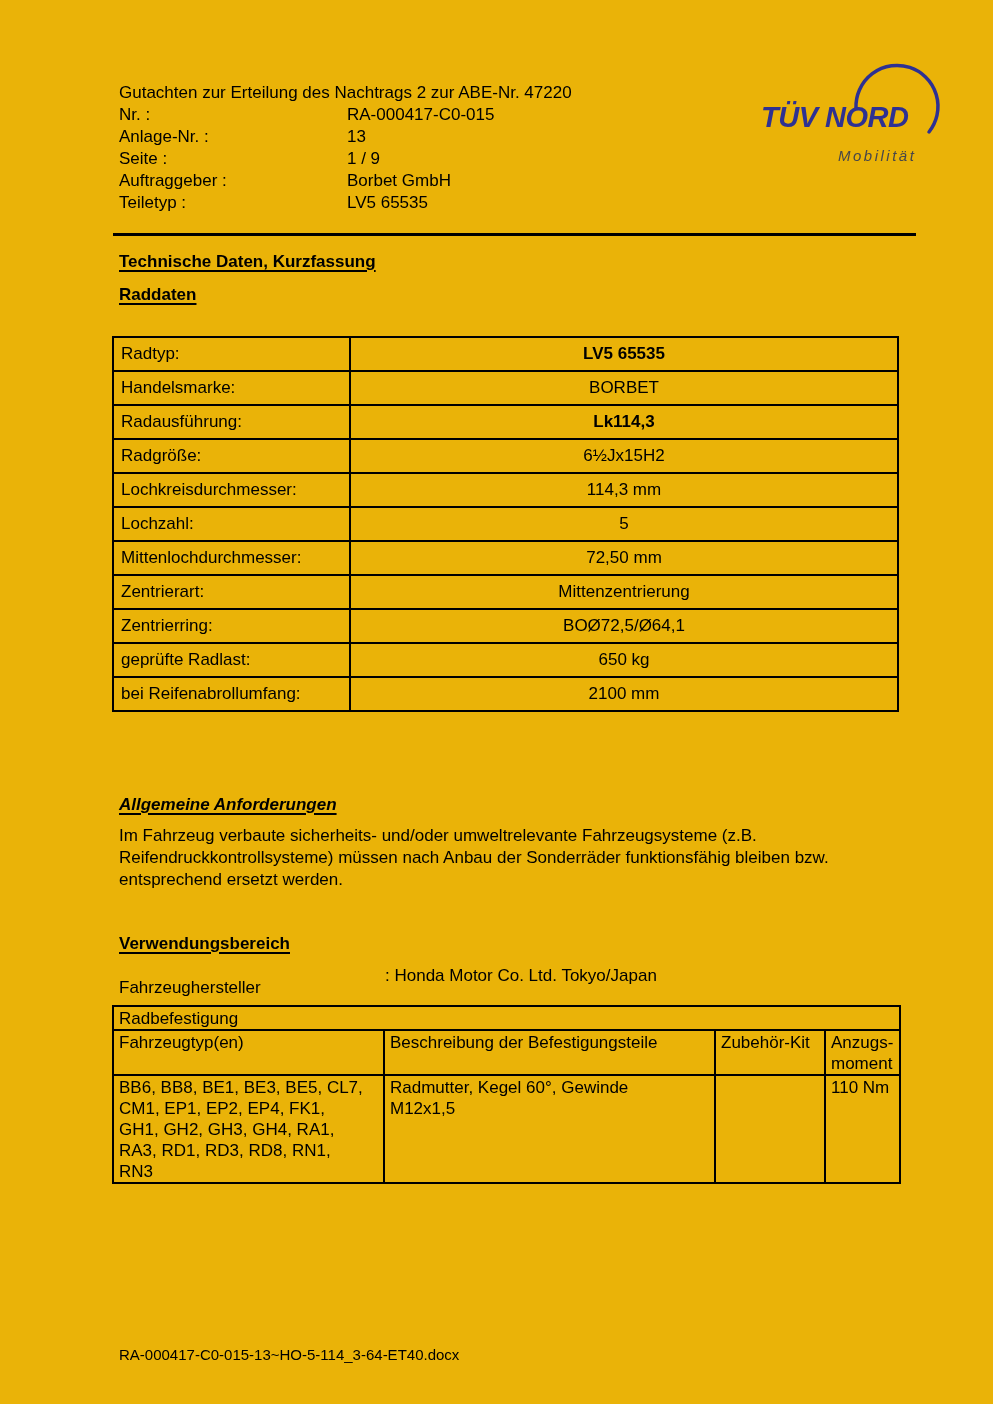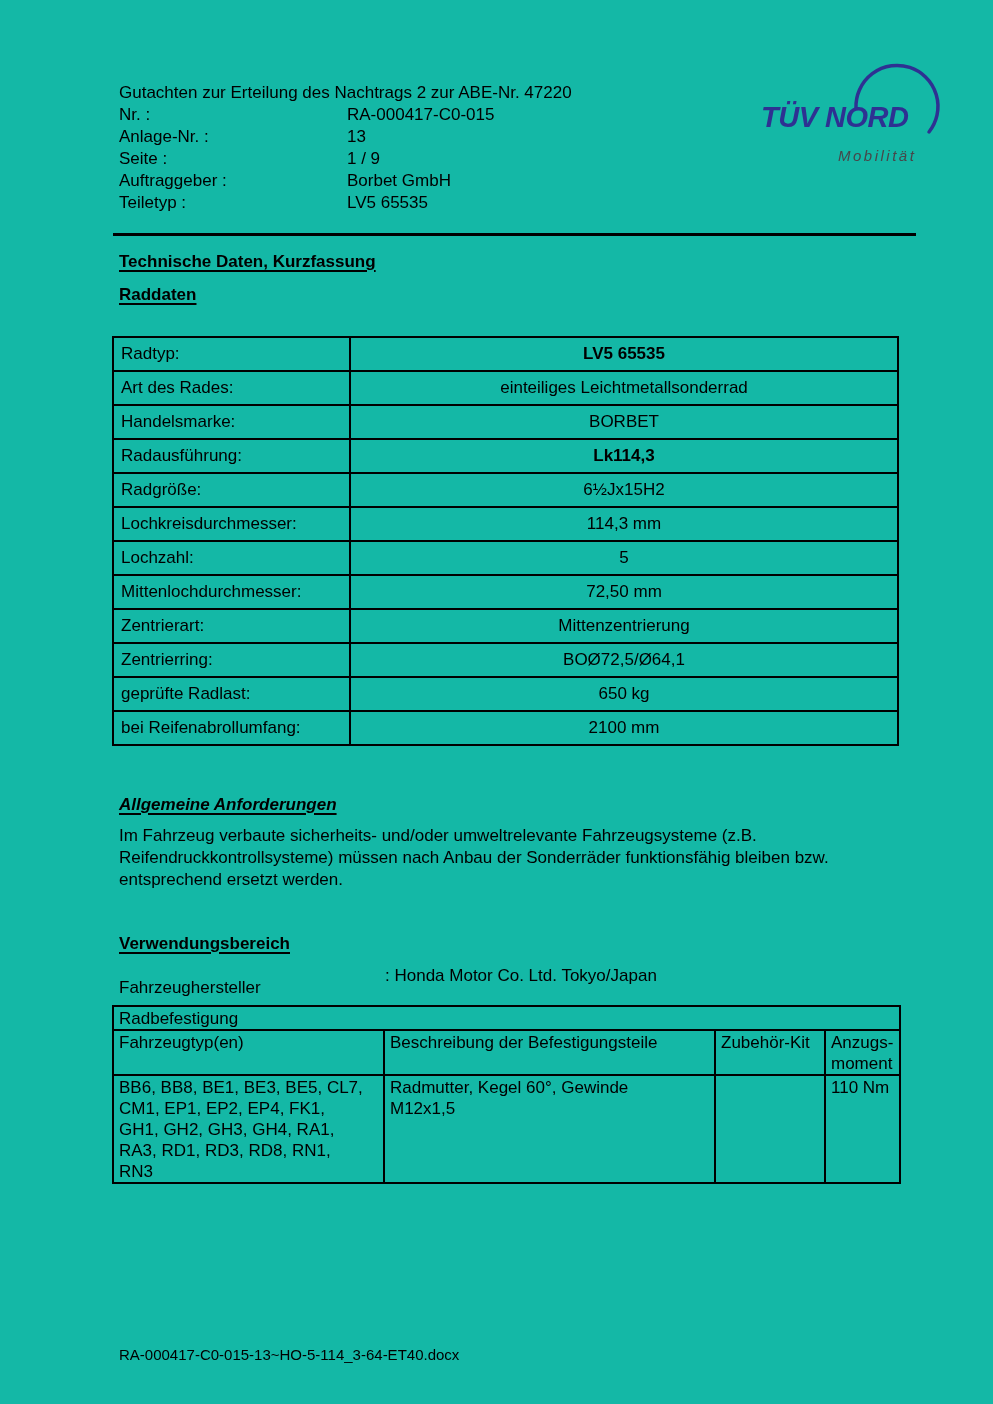--- a/index.html
+++ b/index.html
@@ -5,7 +5,7 @@
   html,body { margin:0; padding:0; background:#e8e8e8; }
   .page {
     position:relative; width:993px; height:1404px; margin:0 auto;
-    background:#14b8a6; color:#000;
+    background:#eab308; color:#000;
     font-family:"Liberation Sans", sans-serif; font-size:17px;
     overflow:hidden;
   }

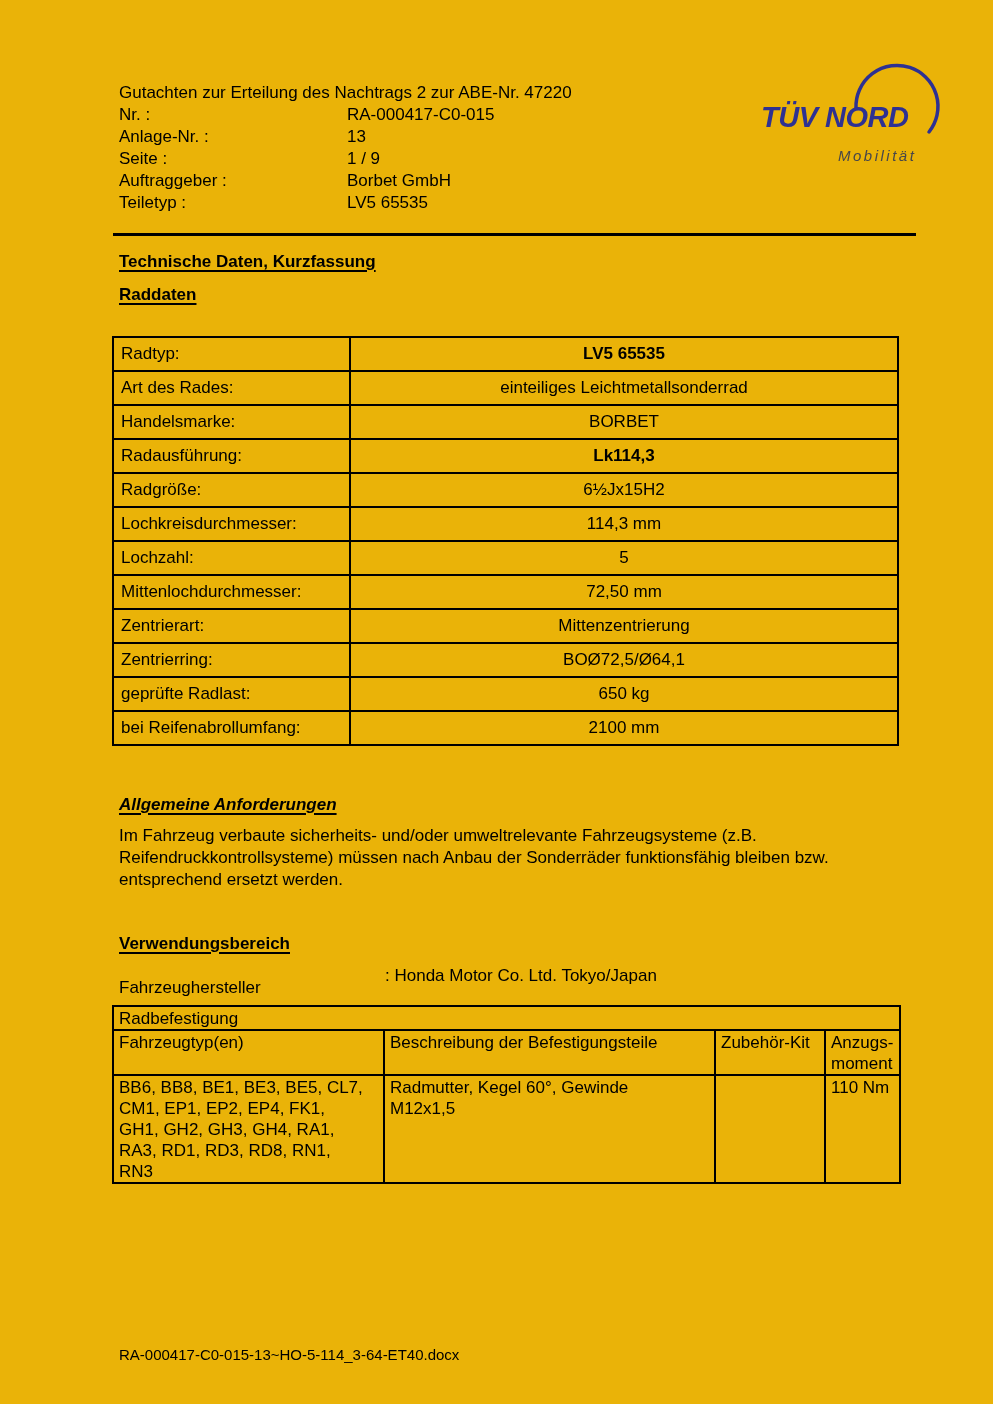--- a/index.html
+++ b/index.html
@@ -111,10 +111,6 @@
           <td class="t1-value bold">LV5 65535</td>
         </tr>
         <tr>
-          <td class="t1-label">Art des Rades:</td>
-          <td class="t1-value">einteiliges Leichtmetallsonderrad</td>
-        </tr>
-        <tr>
           <td class="t1-label">Handelsmarke:</td>
           <td class="t1-value">BORBET</td>
         </tr>

